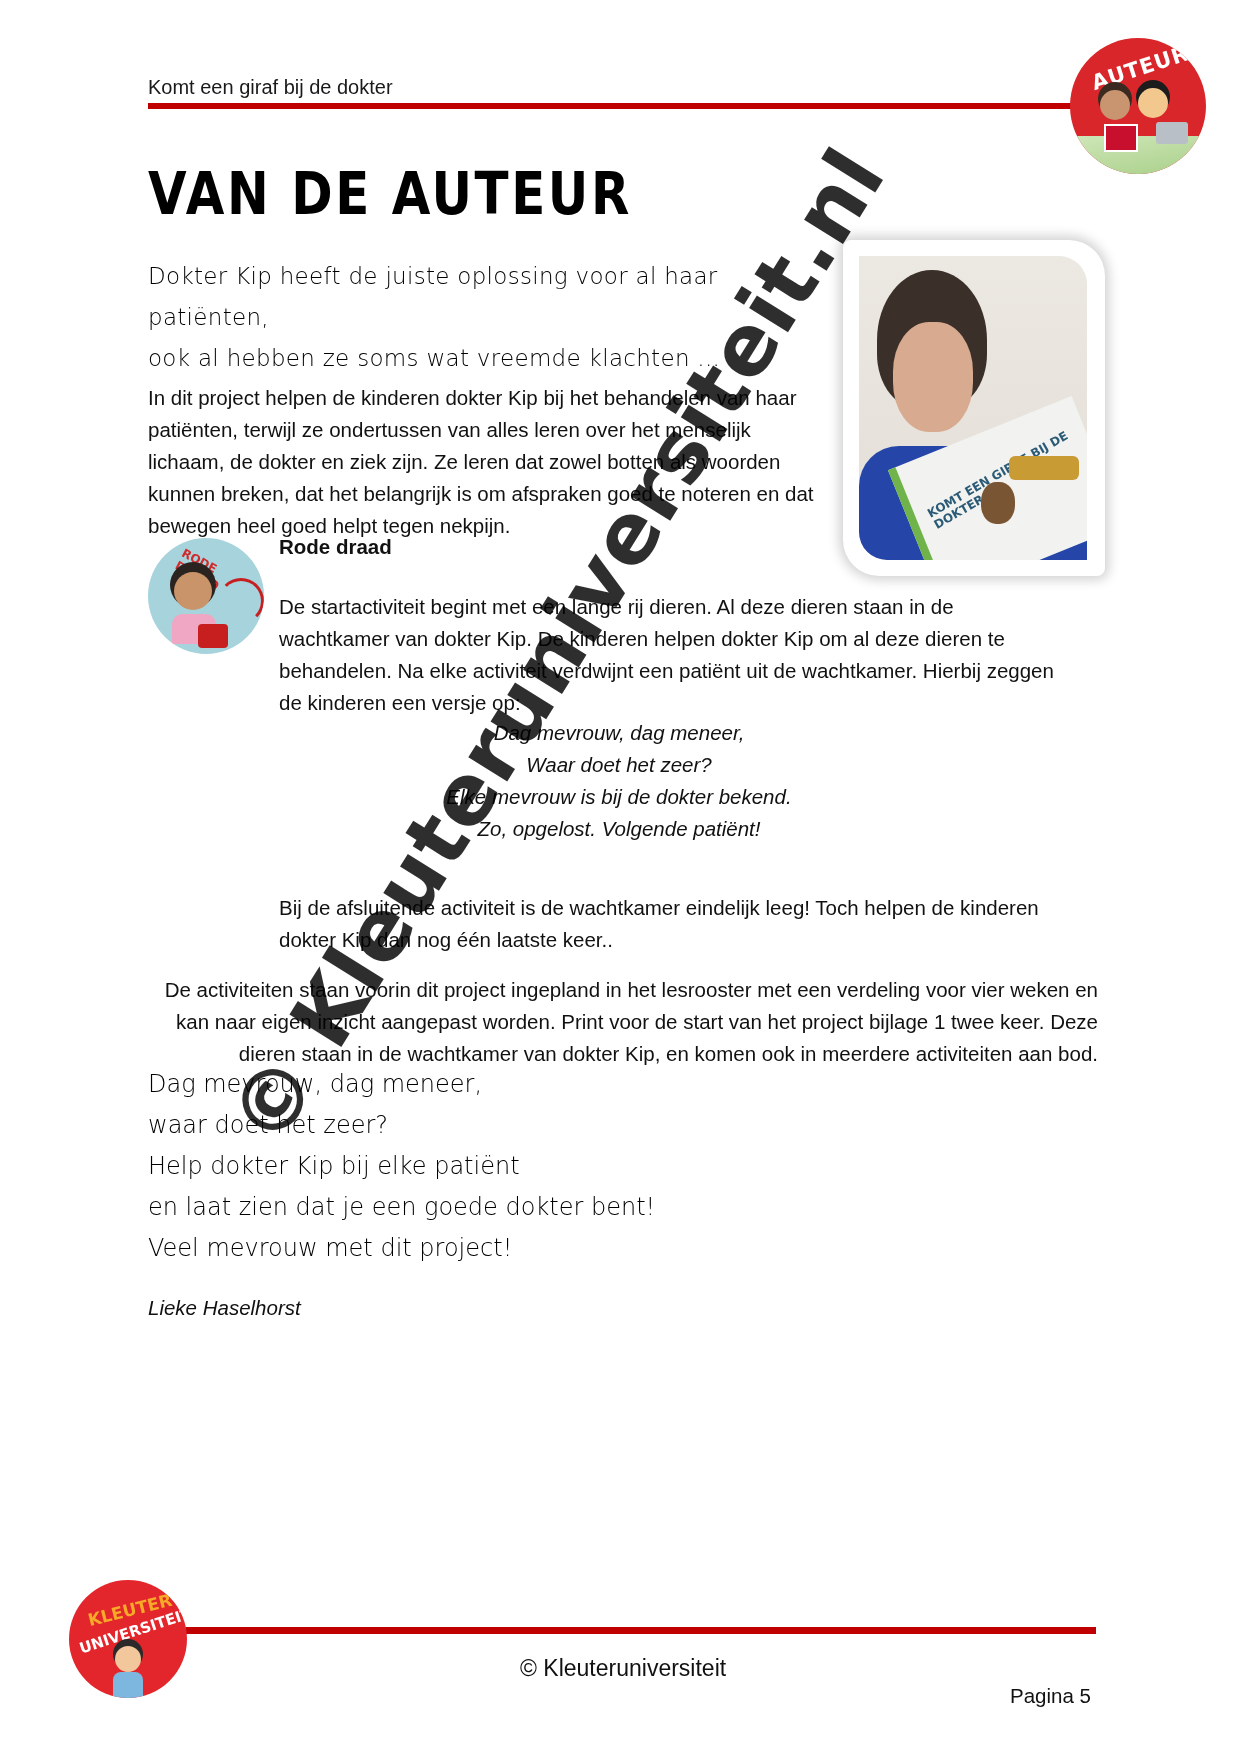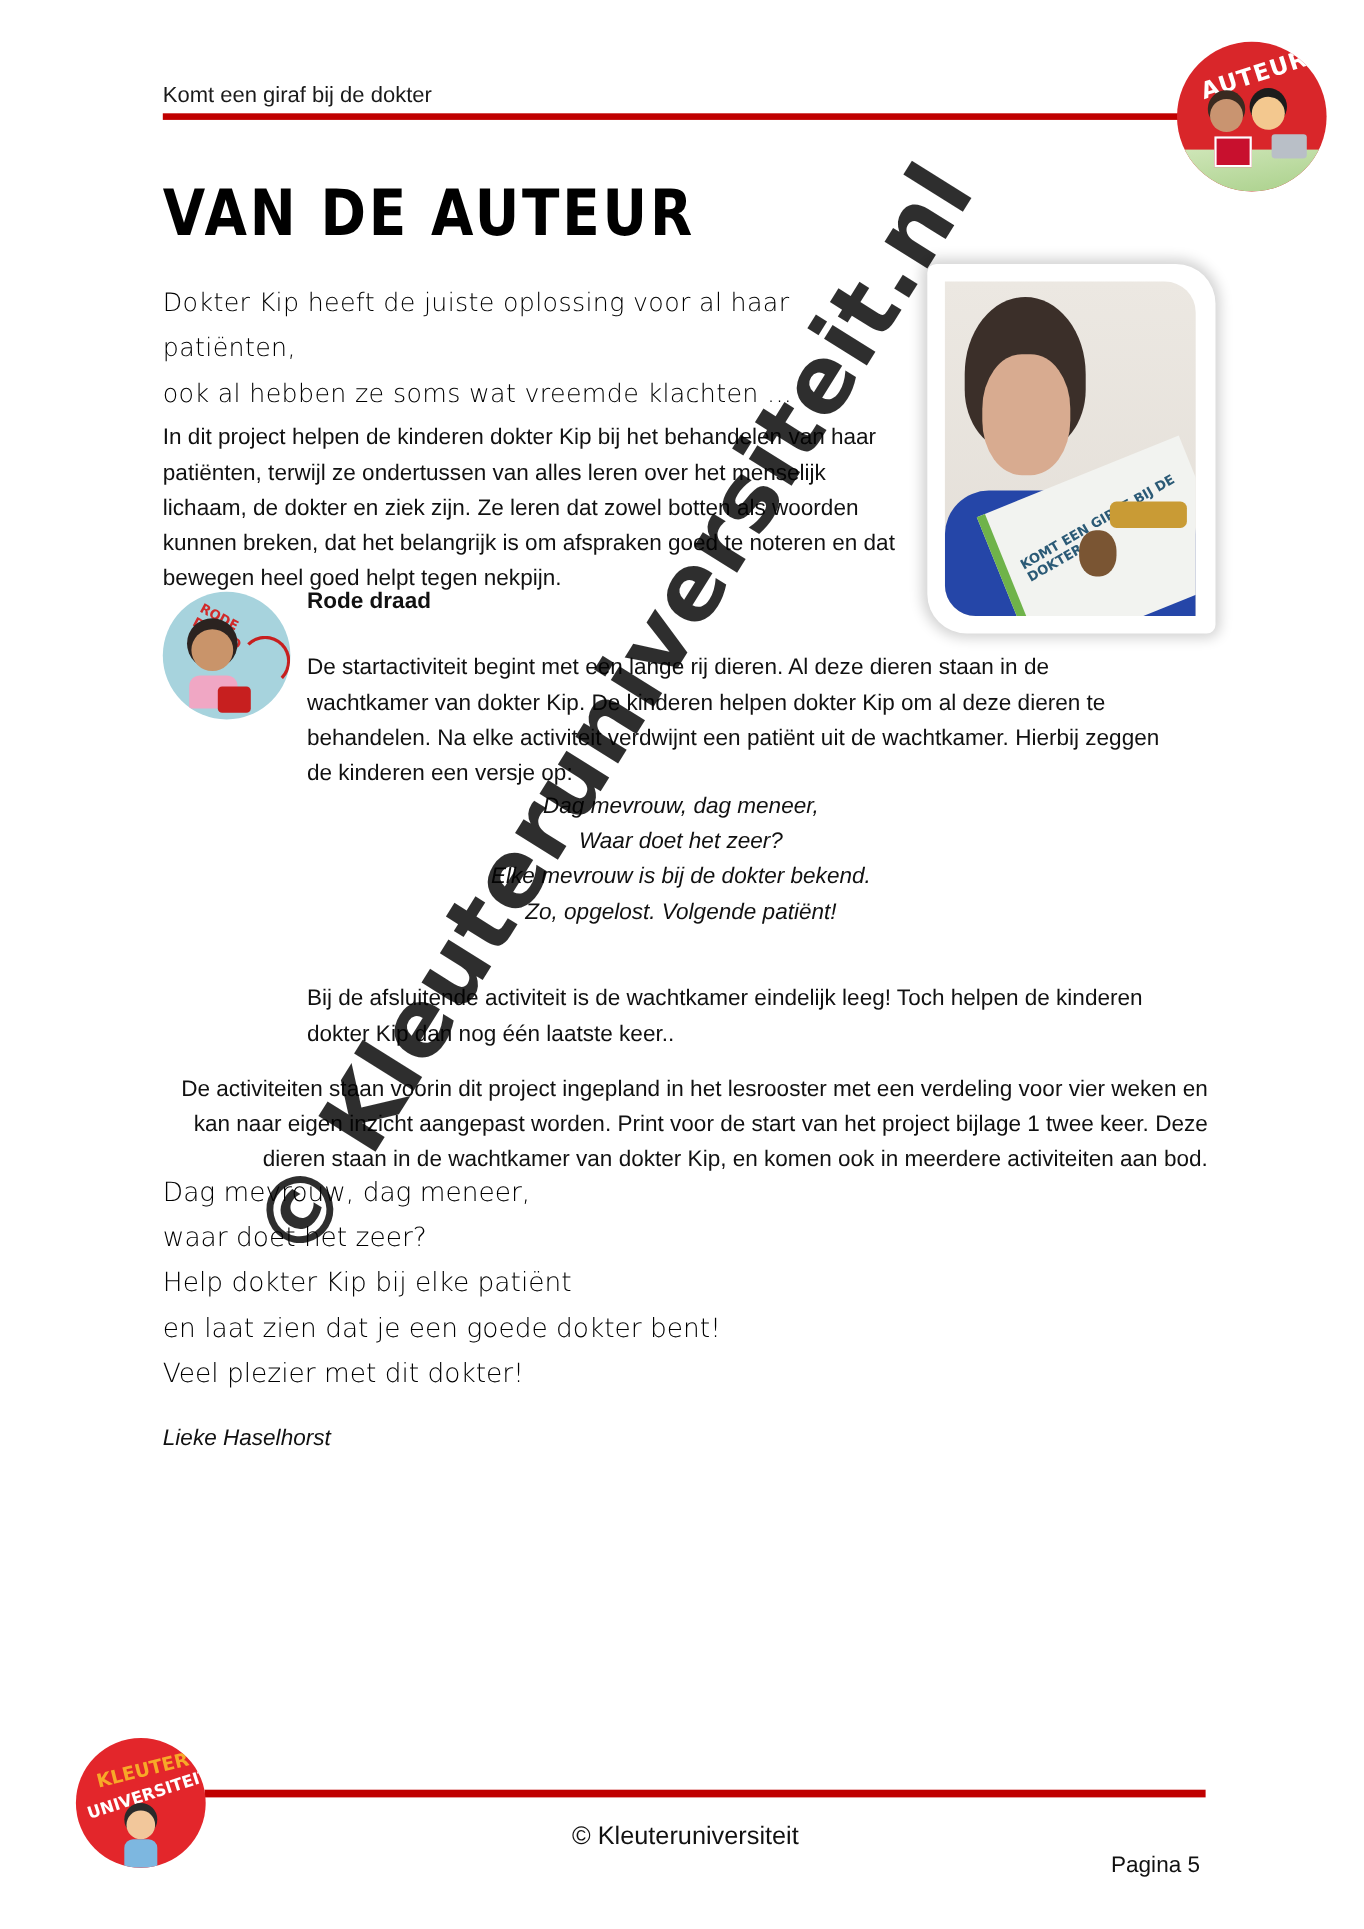--- a/index.html
+++ b/index.html
@@ -131,7 +131,7 @@
   <div>waar doet het zeer?</div>
   <div>Help dokter Kip bij elke patiënt</div>
   <div>en laat zien dat je een goede dokter bent!</div>
-  <div>Veel plezier met dit dokter!</div>
+  <div>Veel mevrouw met dit project!</div>
 </div>
 
 <div class="abs signature">Lieke Haselhorst</div>

